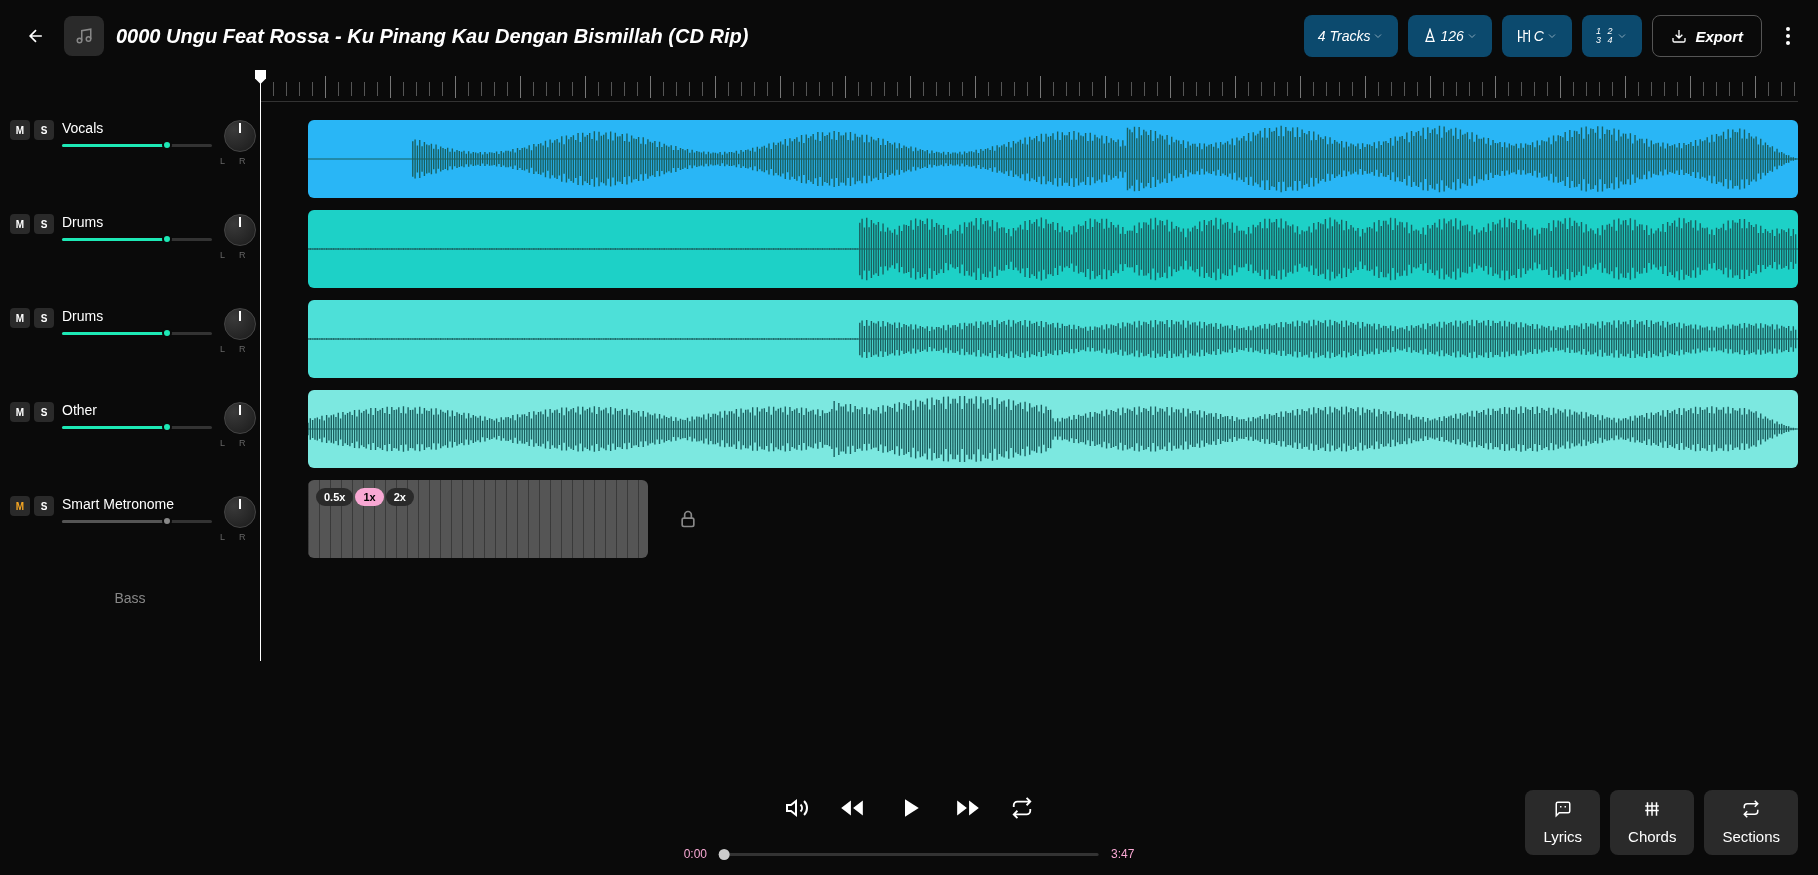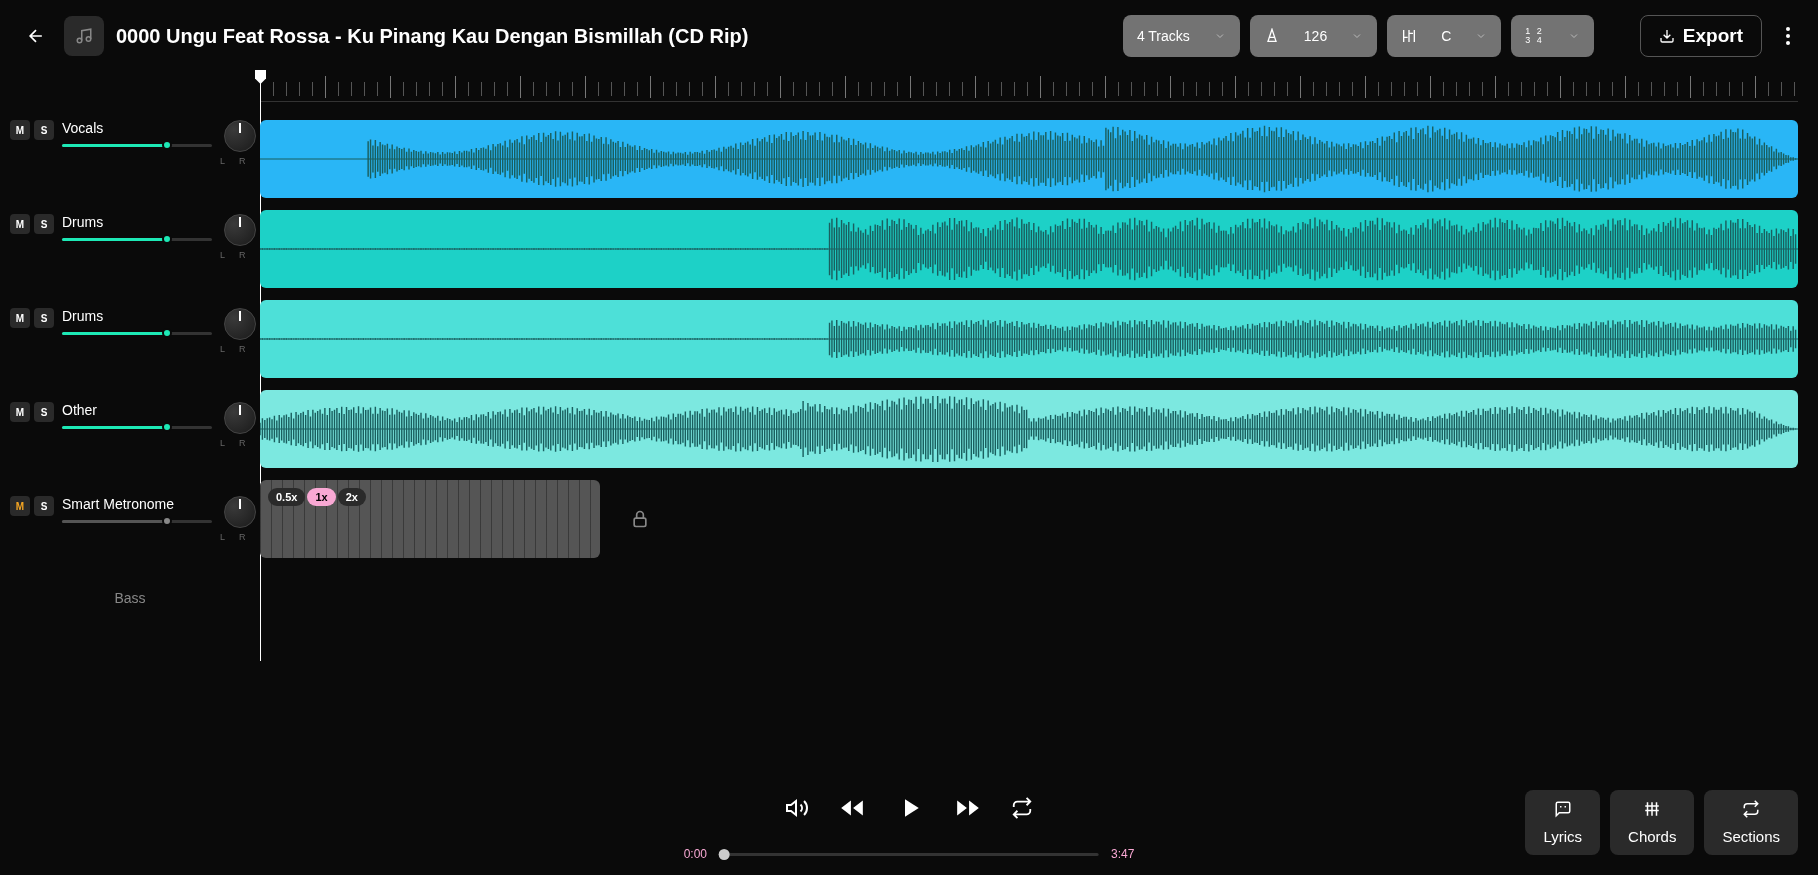--- a/index.html
+++ b/index.html
@@ -19,6 +19,7 @@
   align-items: center;
   padding: 12px 20px;
   height: 72px;
+  font-style: italic;
 }
 .back-btn {
   width: 32px; height: 32px;

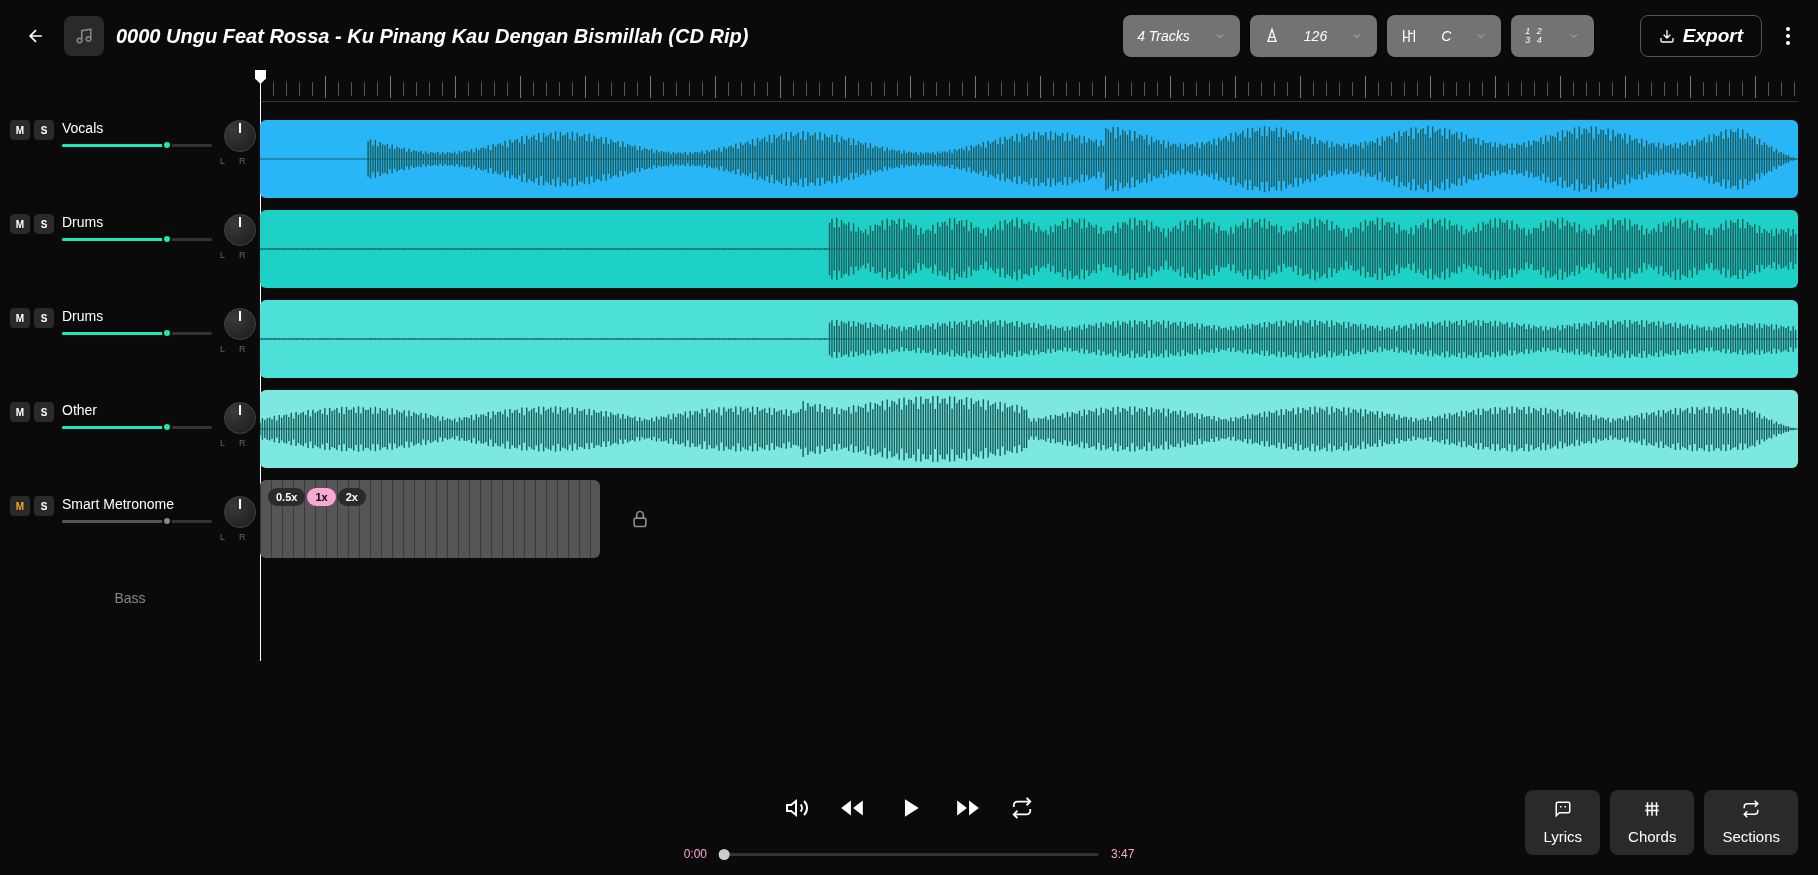--- a/index.html
+++ b/index.html
@@ -44,12 +44,12 @@
   align-items: center;
 }
 .dropdown {
-  background: #737373;
+  background: #0c4a6e;
   border-radius: 8px;
   padding: 10px 14px;
   display: flex;
   align-items: center;
-  gap: 24px;
+  gap: 2px;
   font-size: 14px;
   cursor: pointer;
   height: 42px;

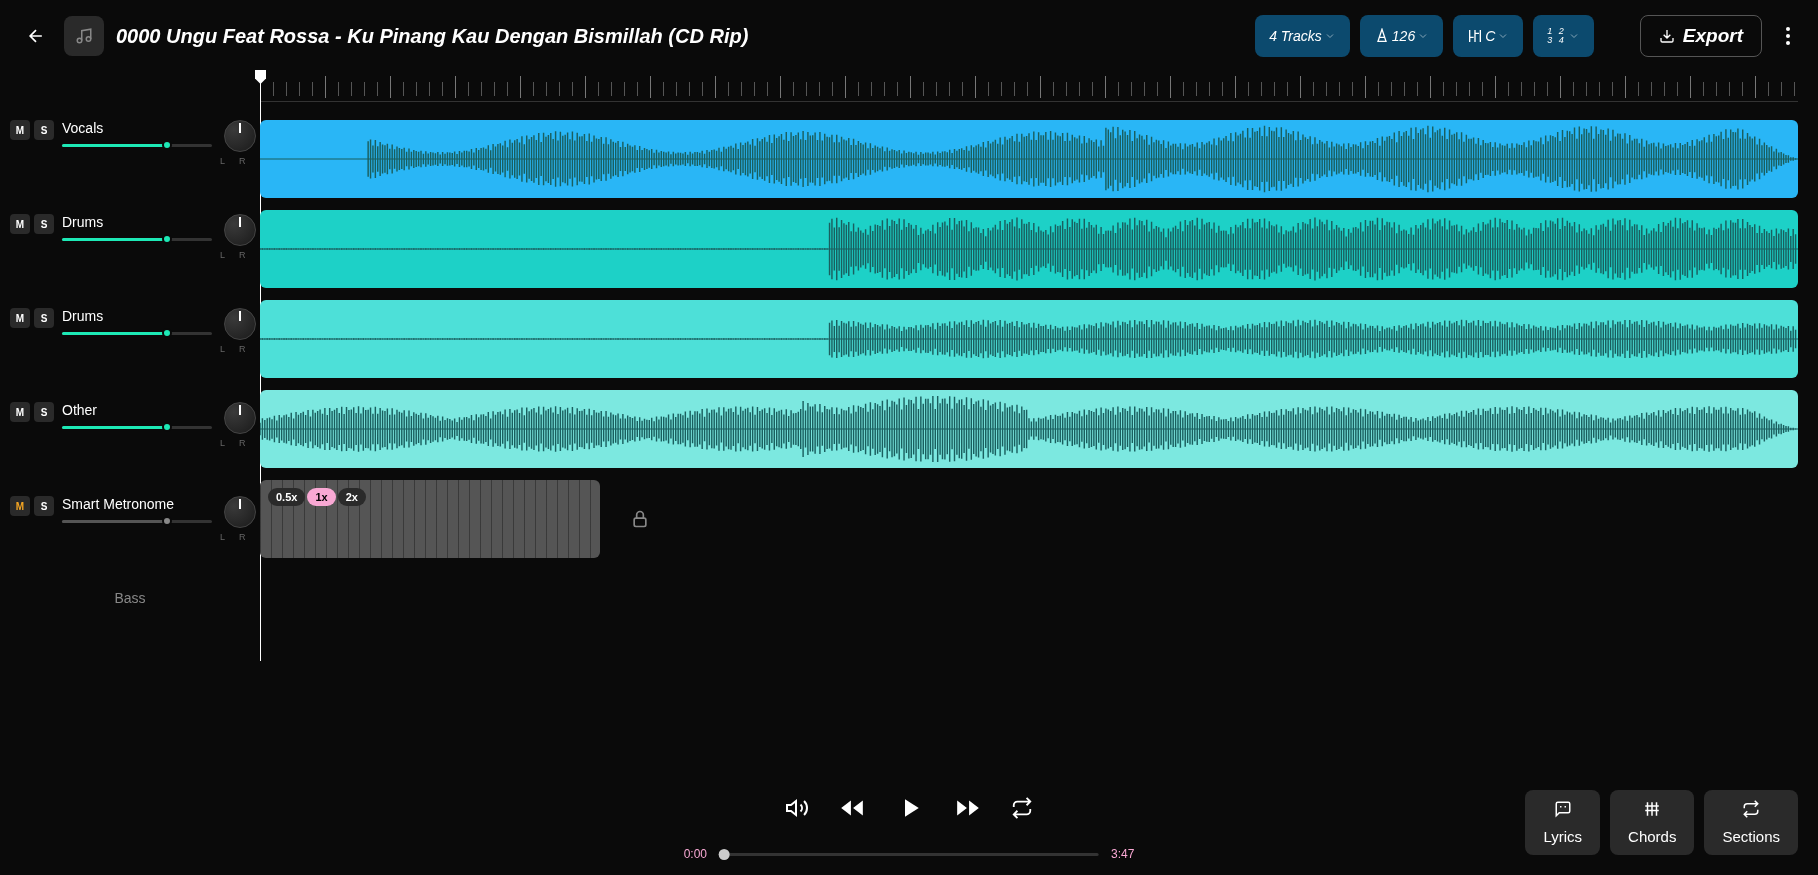--- a/index.html
+++ b/index.html
@@ -62,11 +62,10 @@
   display: flex;
   align-items: center;
   gap: 8px;
-  font-size: 19px;
+  font-size: 15px;
   font-weight: 600;
   cursor: pointer;
   height: 42px;
-  margin-left: 36px;
 }
 .more-btn {
   width: 20px;

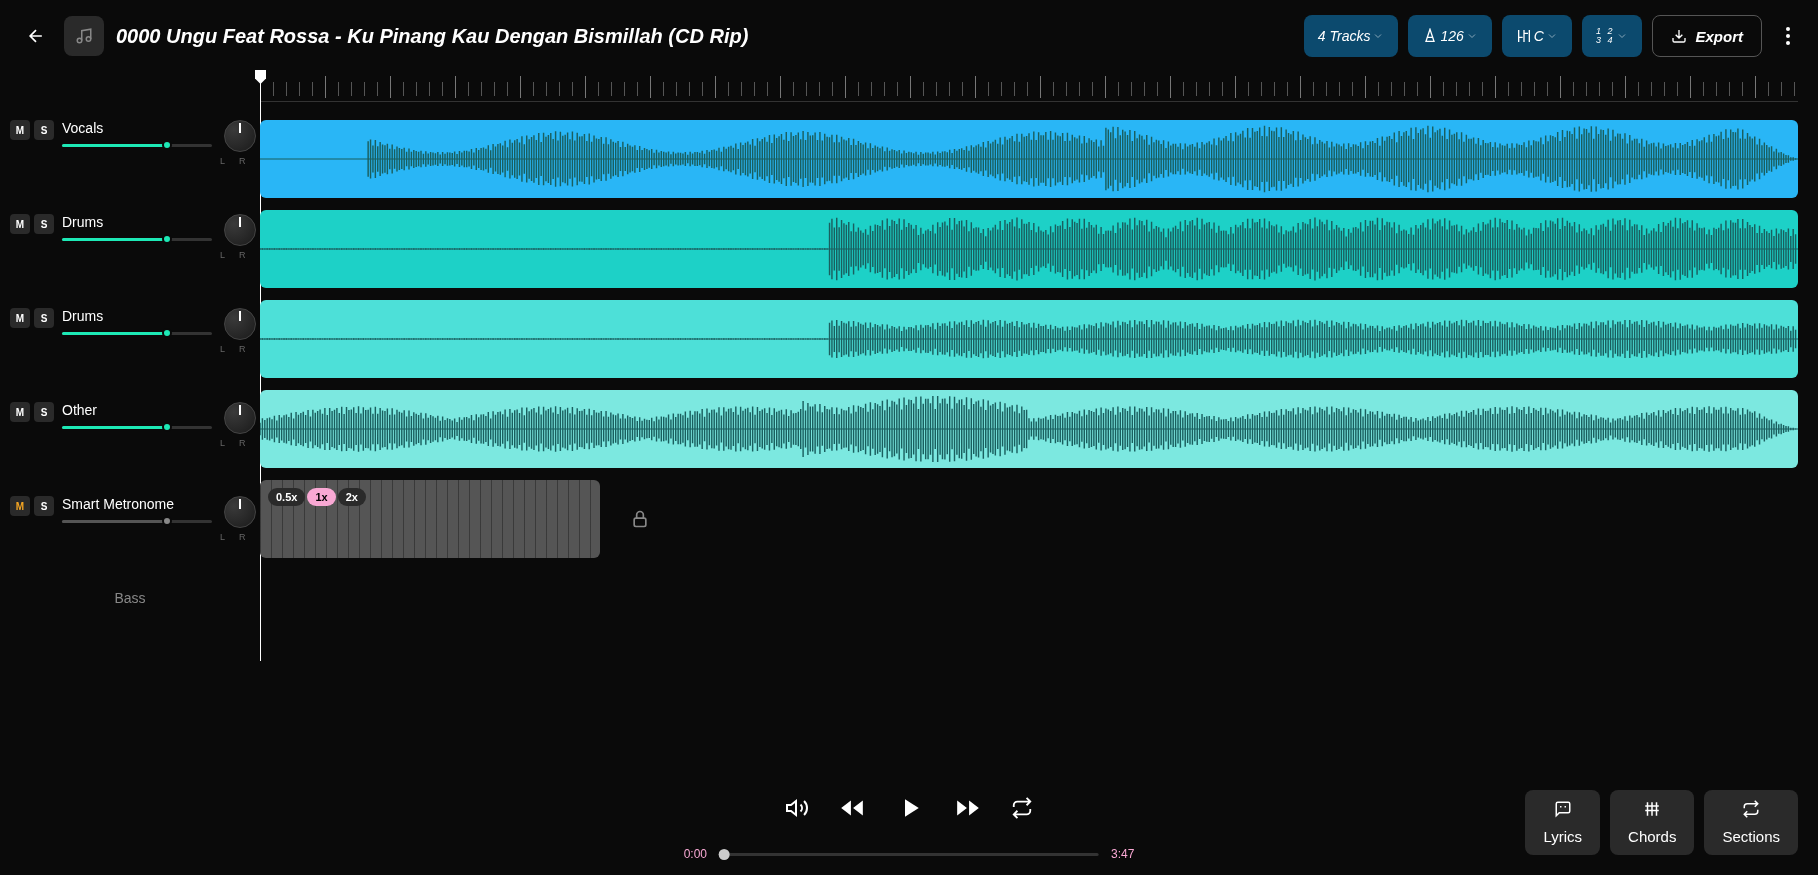--- a/index.html
+++ b/index.html
@@ -212,6 +212,7 @@
 
 .tracks {
   margin-top: 18px;
+  padding-left: 48px;
 }
 .wave-track {
   height: 78px;

